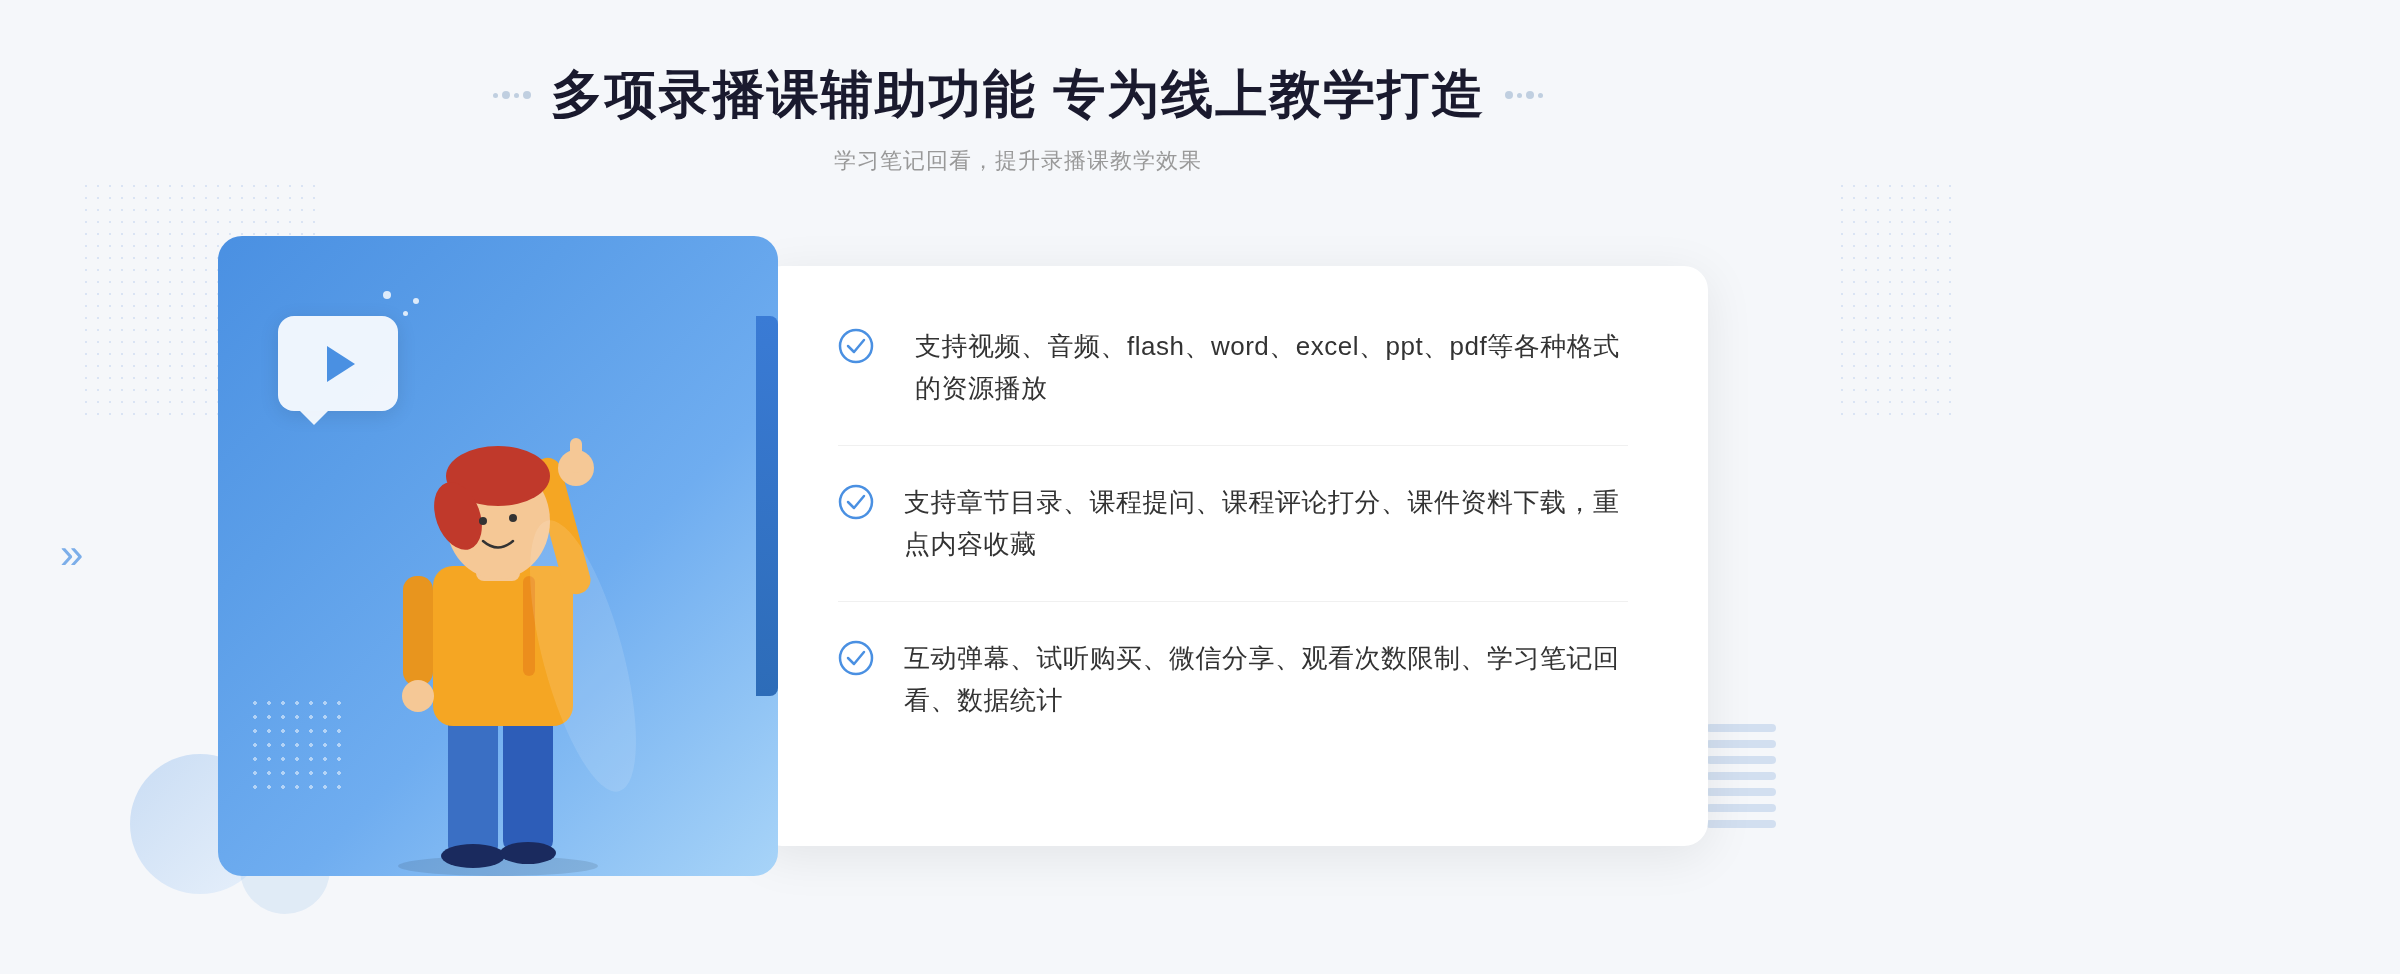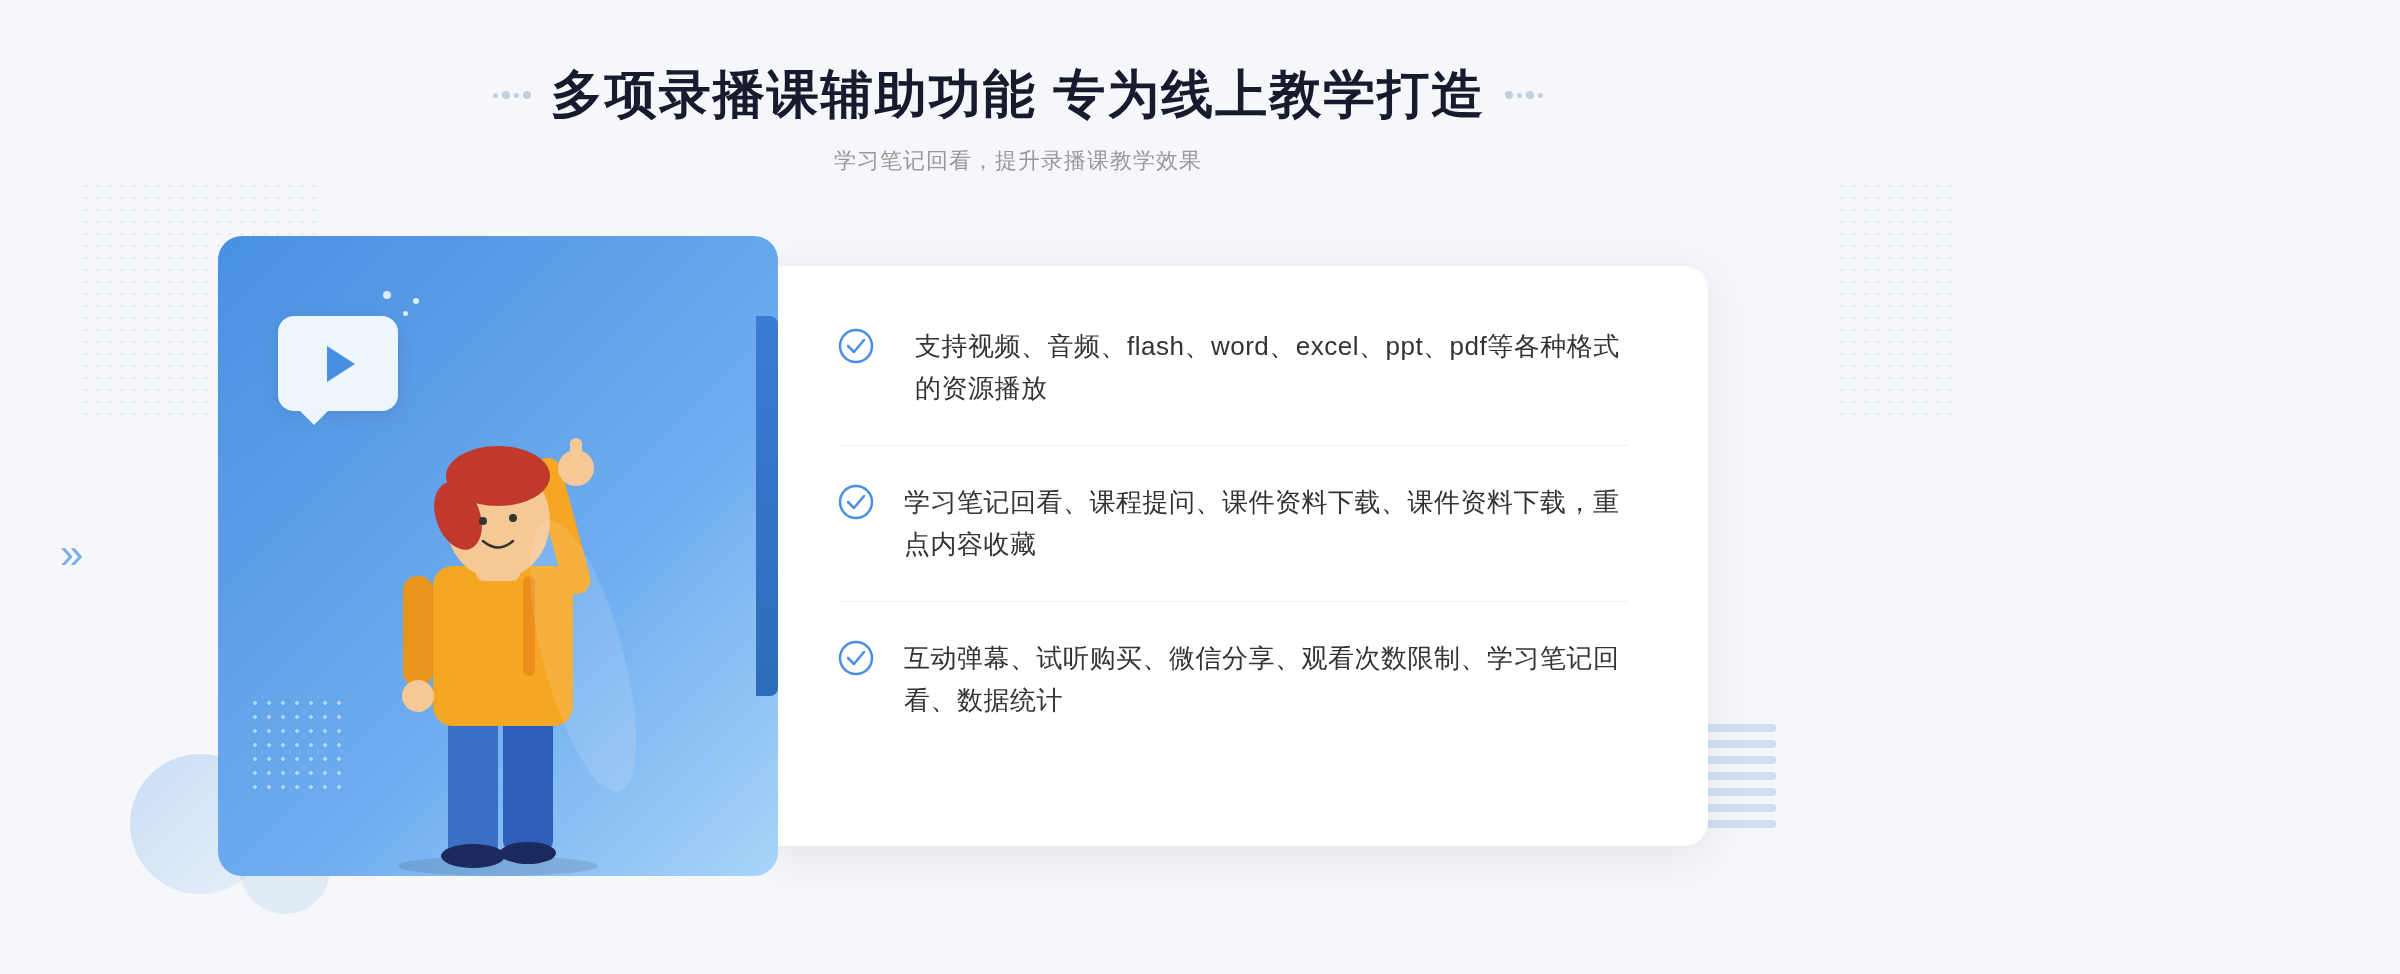--- a/index.html
+++ b/index.html
@@ -414,7 +414,7 @@
           <circle cx="18" cy="18" r="16" stroke="#4a90e2" stroke-width="2.5"></circle>
           <path d="M10 18 L16 24 L26 12" stroke="#4a90e2" stroke-width="2.5" stroke-linecap="round" stroke-linejoin="round"></path>
         </svg>
-        <span class="feature-text">学习笔记回看、课程提问、课件资料下载、课件资料下载，重点内容收藏</span>
+        <span class="feature-text">支持章节目录、课程提问、课程评论打分、课件资料下载，重点内容收藏</span>
       </div>
 
       <div class="feature-item">

